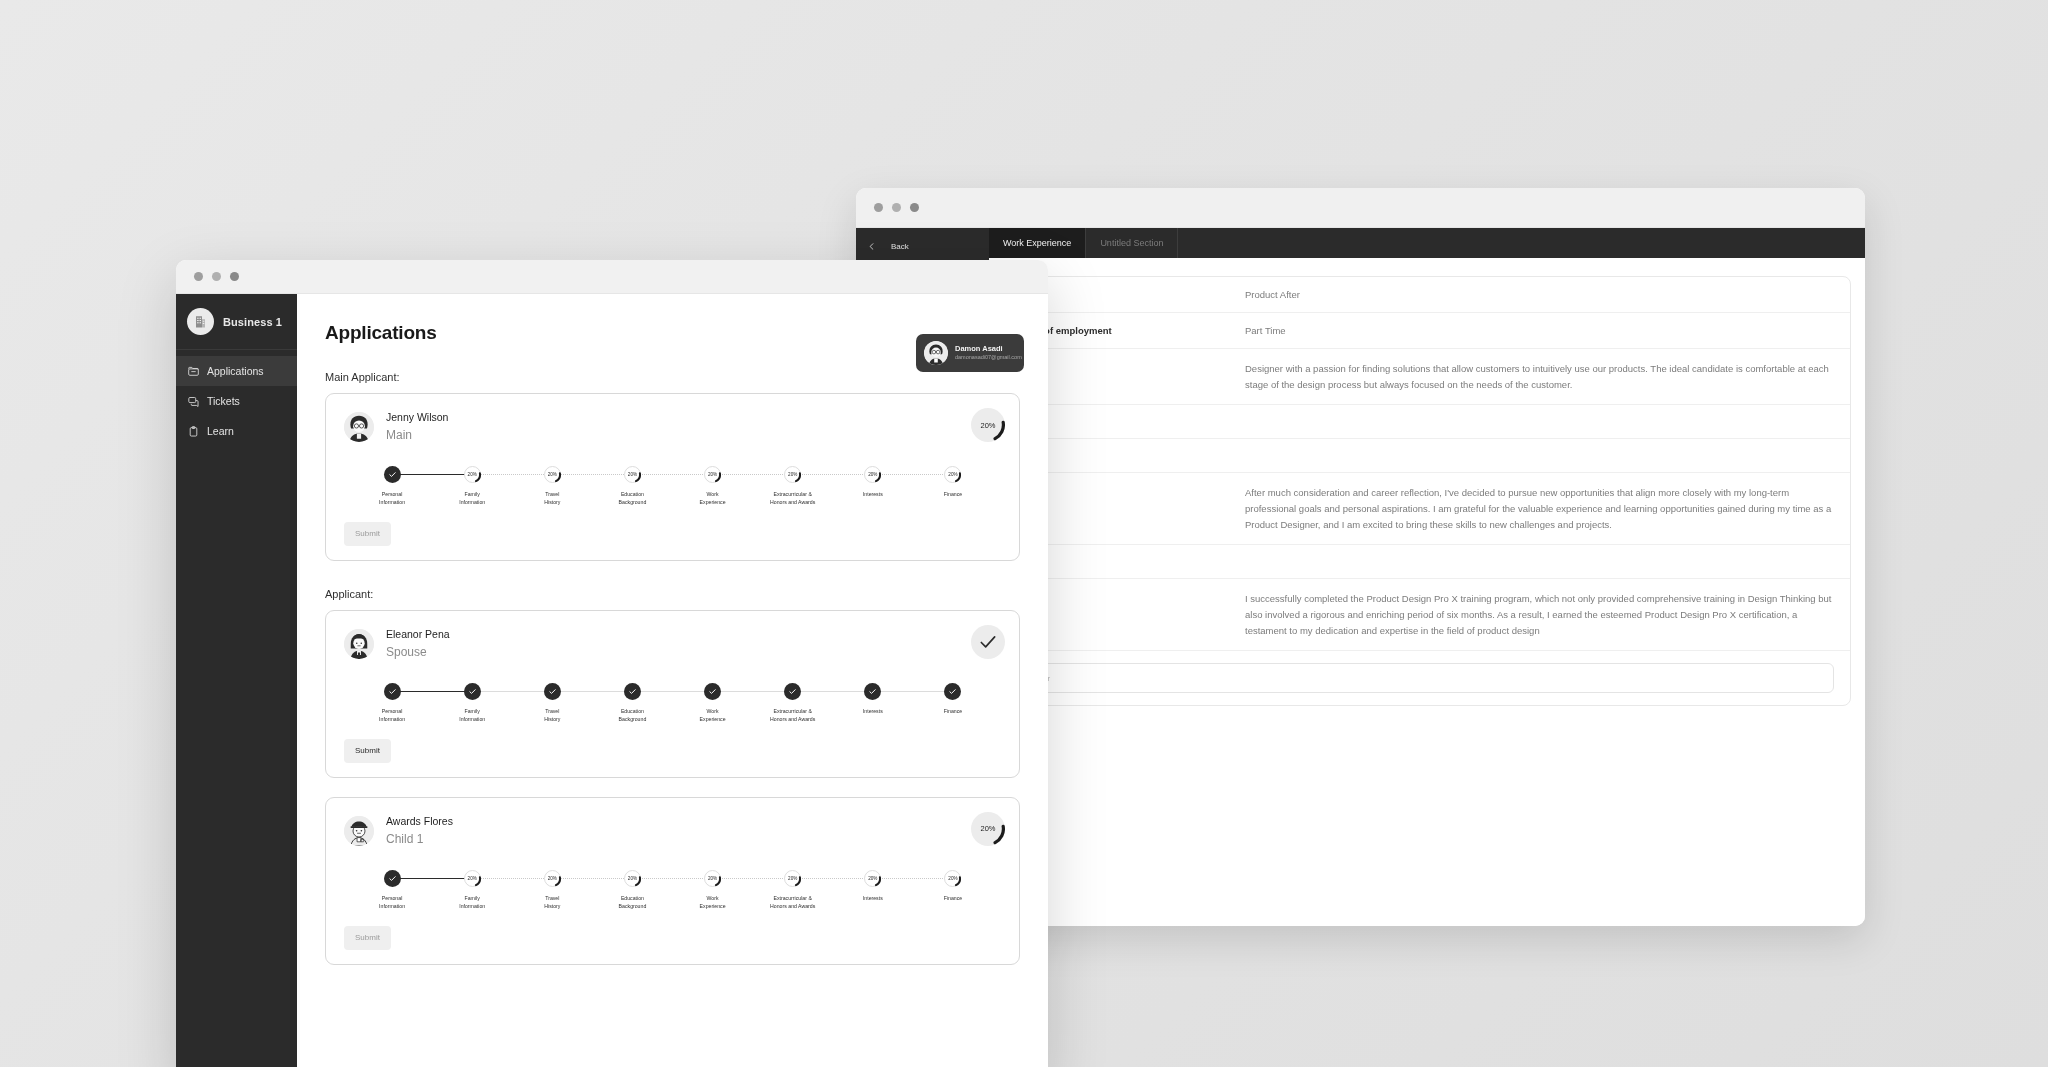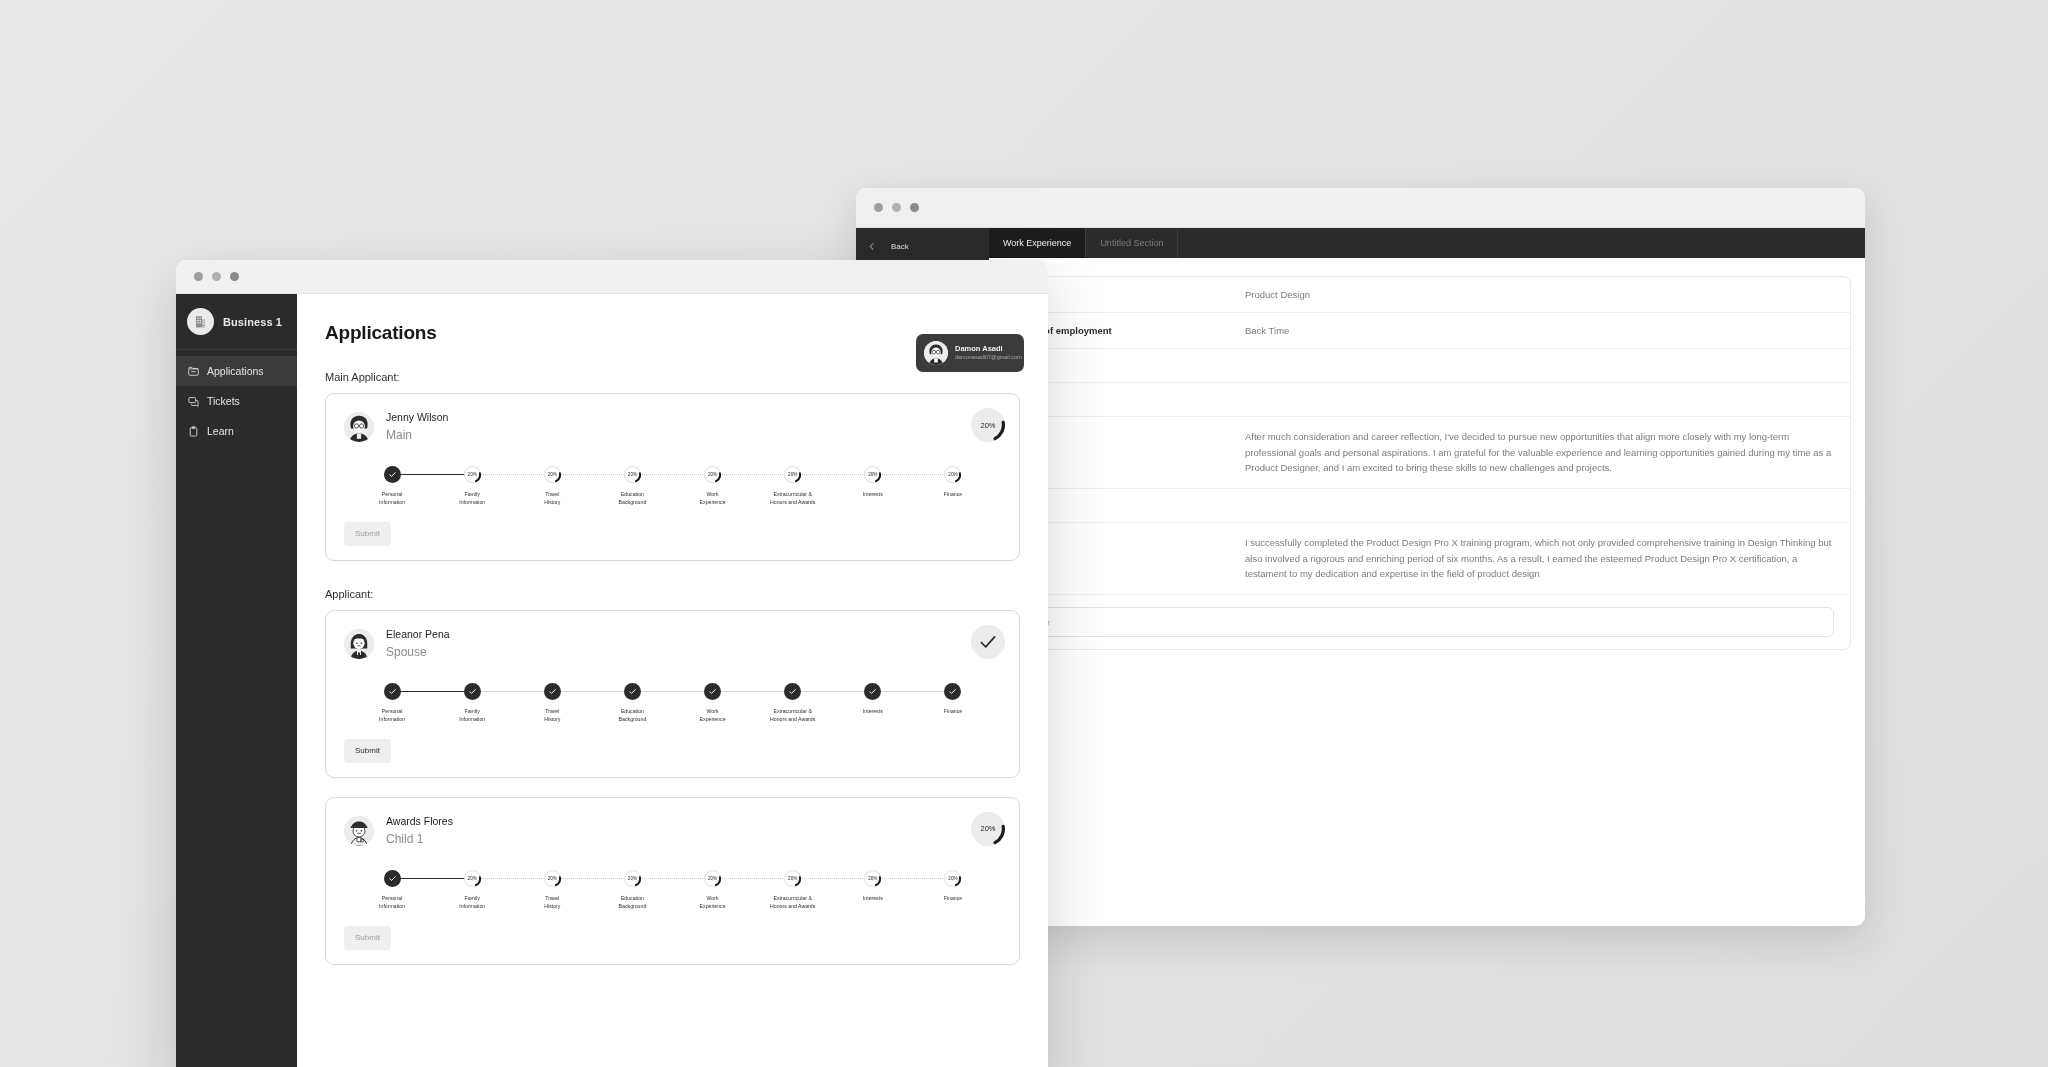--- a/index.html
+++ b/index.html
@@ -193,7 +193,7 @@
         <div class="bg-card" id="bg-rows">
             <div class="bg-row">
               <div class="lbl">Title</div>
-              <div class="val">Product Design</div>
+              <div class="val">Product After</div>
             </div>
             <div class="bg-row">
               <div class="lbl">Type of employment</div>

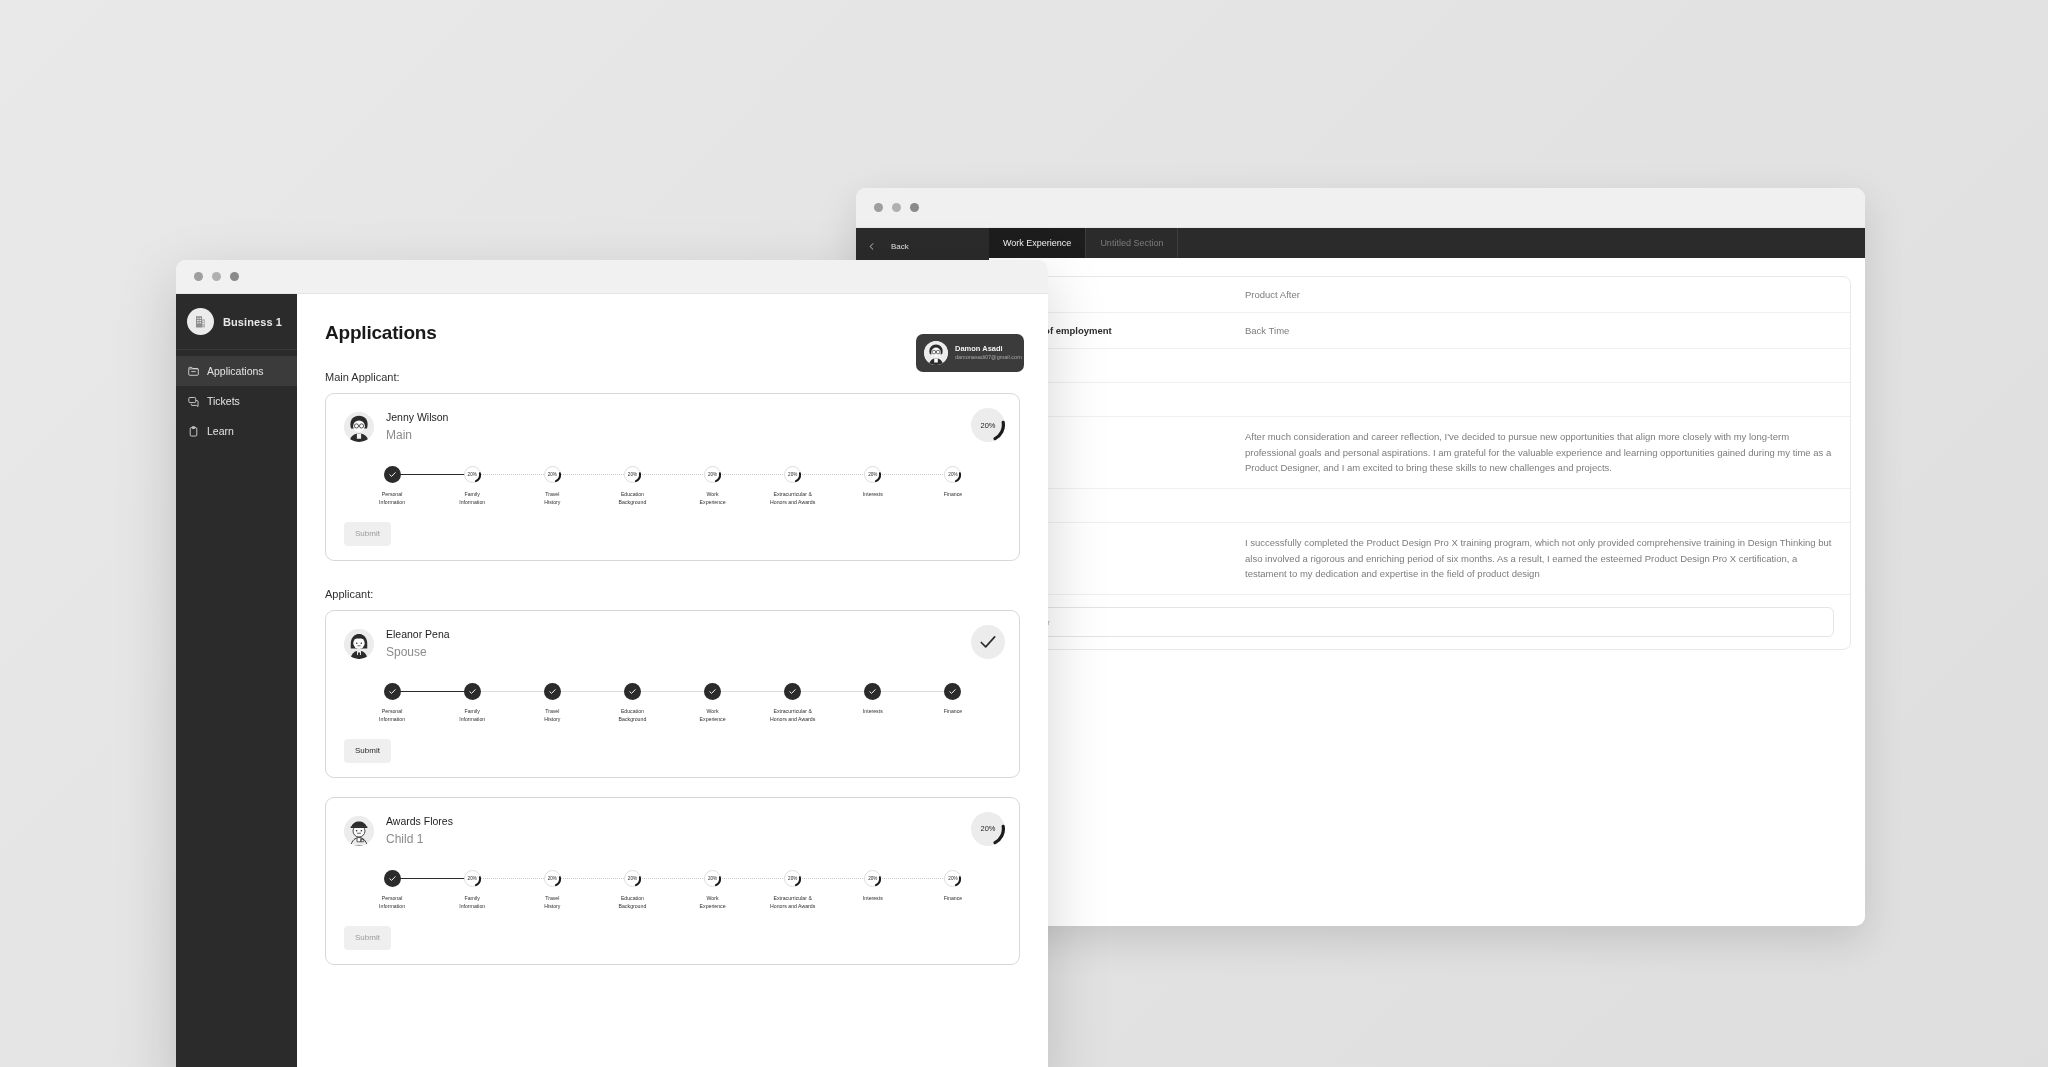--- a/index.html
+++ b/index.html
@@ -197,7 +197,7 @@
             </div>
             <div class="bg-row">
               <div class="lbl">Type of employment</div>
-              <div class="val">Back Time</div>
+              <div class="val">Part Time</div>
             </div>
             <div class="bg-row" style="min-height: 34px;">
               <div class="lbl"></div>

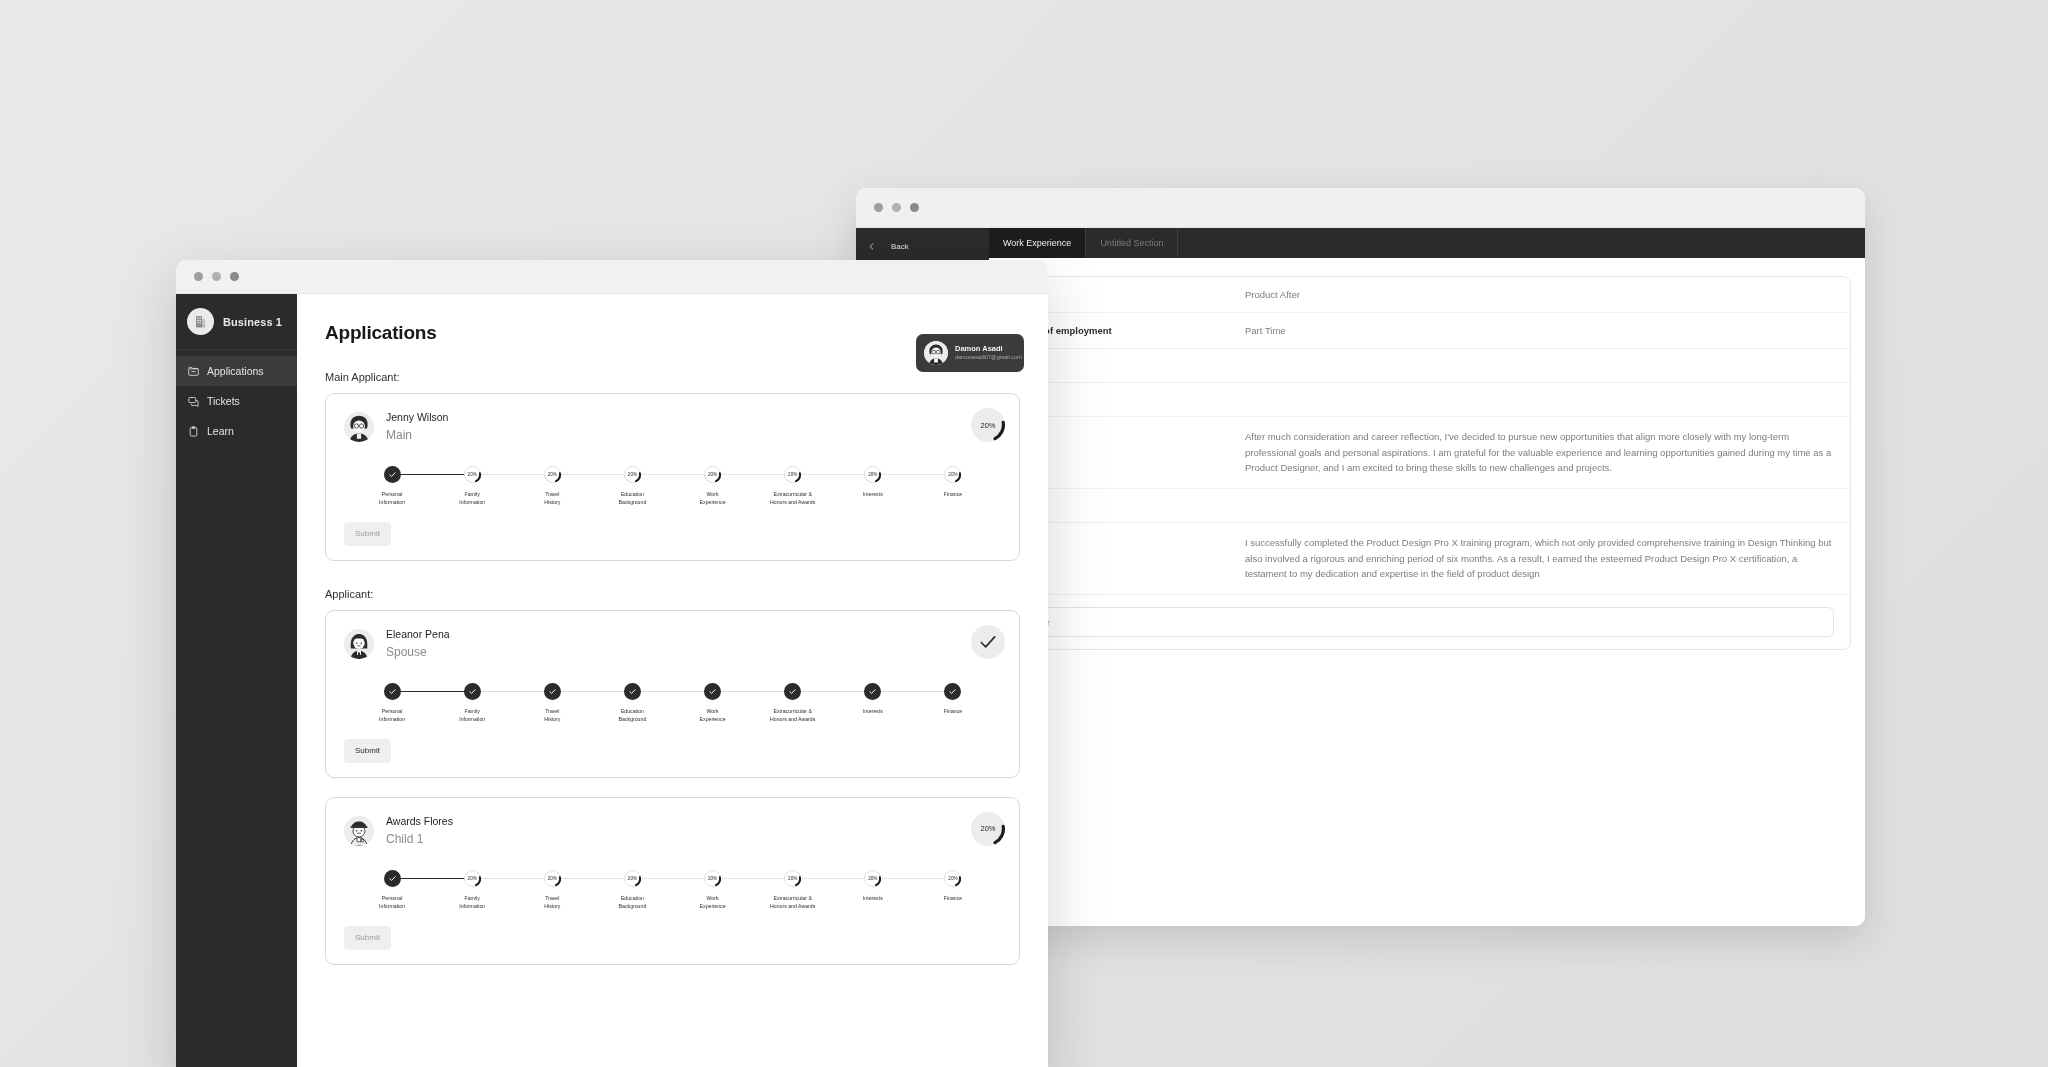--- a/index.html
+++ b/index.html
@@ -198,6 +198,10 @@
             <div class="bg-row">
               <div class="lbl">Type of employment</div>
               <div class="val">Part Time</div>
+            </div>
+            <div class="bg-row para">
+              <div class="lbl"></div>
+              <div class="val">Designer with a passion for finding solutions that allow customers to intuitively use our products. The ideal candidate is comfortable at each stage of the design process but always focused on the needs of the customer.</div>
             </div>
             <div class="bg-row" style="min-height: 34px;">
               <div class="lbl"></div>

